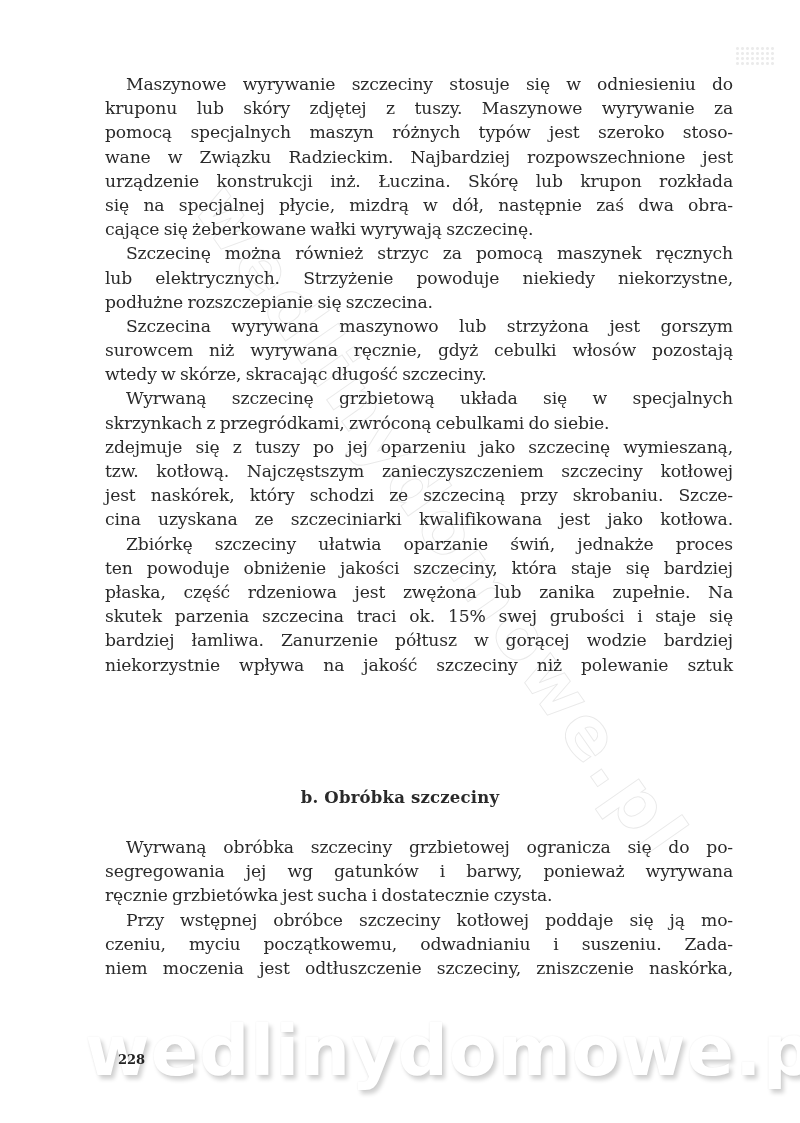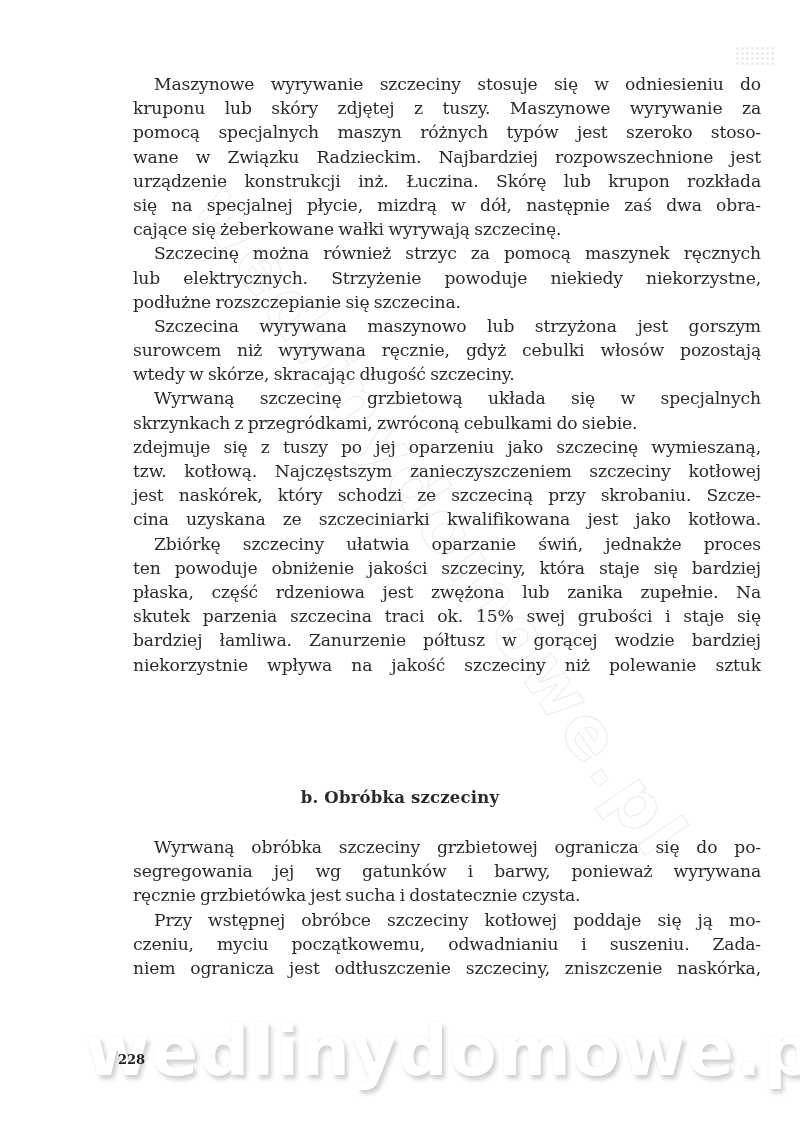--- a/index.html
+++ b/index.html
@@ -8,7 +8,7 @@
     font-family: "DejaVu Serif", "Liberation Serif", serif; color: #2a2a2a;
   }
   .page { position: absolute; left: 0; top: 0; width: 800px; height: 1123px; }
-  .text-block { position: absolute; left: 133px; width: 628px; }
+  .text-block { position: absolute; left: 105px; width: 628px; }
   .line {
     display: block; height: 24.2px; line-height: 24.2px; font-size: 17.2px;
     white-space: nowrap; text-align: justify; text-align-last: justify;

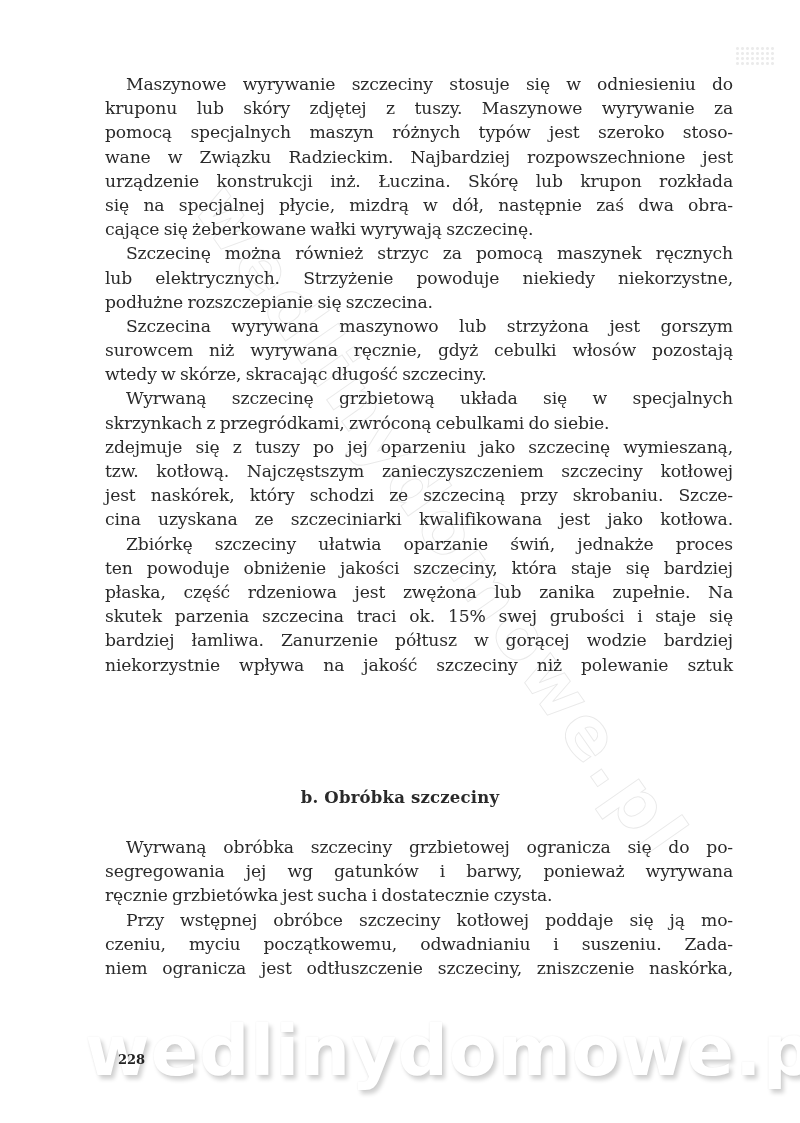--- a/index.html
+++ b/index.html
@@ -82,7 +82,7 @@
     <span class="line last">ręcznie grzbietówka jest sucha i dostatecznie czysta.</span>
     <span class="line indent">Przy wstępnej obróbce szczeciny kotłowej poddaje się ją mo-</span>
     <span class="line">czeniu, myciu początkowemu, odwadnianiu i suszeniu. Zada-</span>
-    <span class="line">niem ogranicza jest odtłuszczenie szczeciny, zniszczenie naskórka,</span>
+    <span class="line">niem moczenia jest odtłuszczenie szczeciny, zniszczenie naskórka,</span>
   </div>
 
   <div class="wm-bottom">wedlinydomowe.pl</div>

